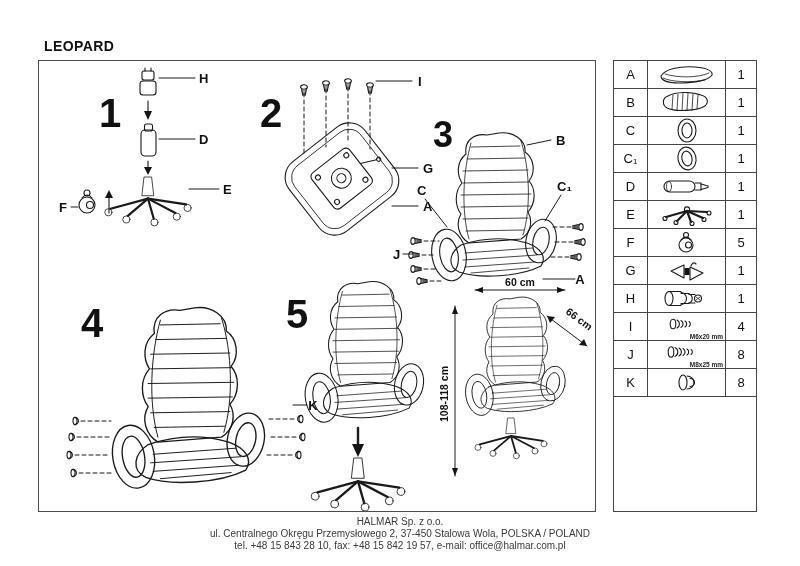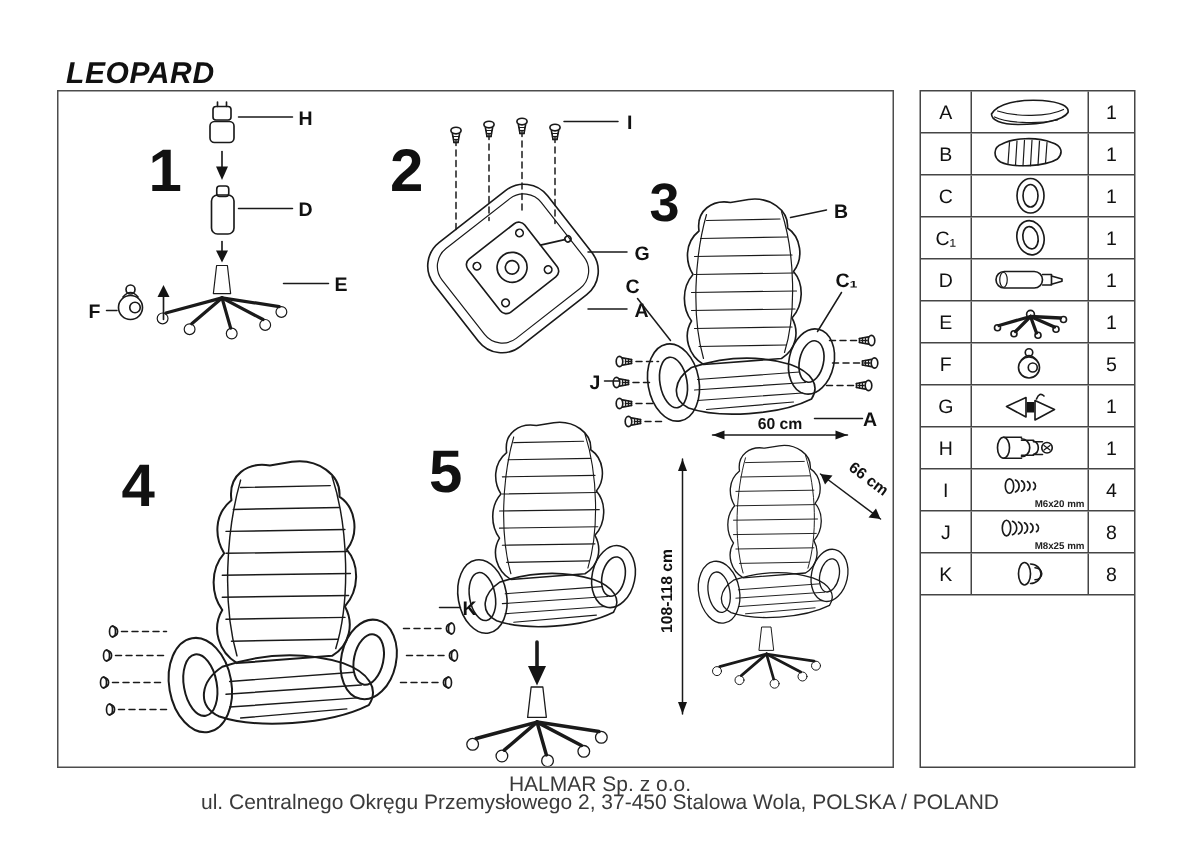--- a/index.html
+++ b/index.html
@@ -7,7 +7,7 @@
     width:800px;height:566px;background:#ffffff;position:relative;overflow:hidden;
     font-family:"Liberation Sans",sans-serif;color:#111;
   }
-  .title{position:absolute;left:44px;top:38px;font-size:20px;font-weight:bold;letter-spacing:.4px;font-style:italic;}
+  .title{position:absolute;left:44px;top:38px;font-size:14px;font-weight:bold;letter-spacing:.4px;}
   .frame{position:absolute;left:38px;top:60px;width:558px;height:452px;border:1px solid #4d4d4d;box-sizing:border-box;}
   .step{position:absolute;}
   

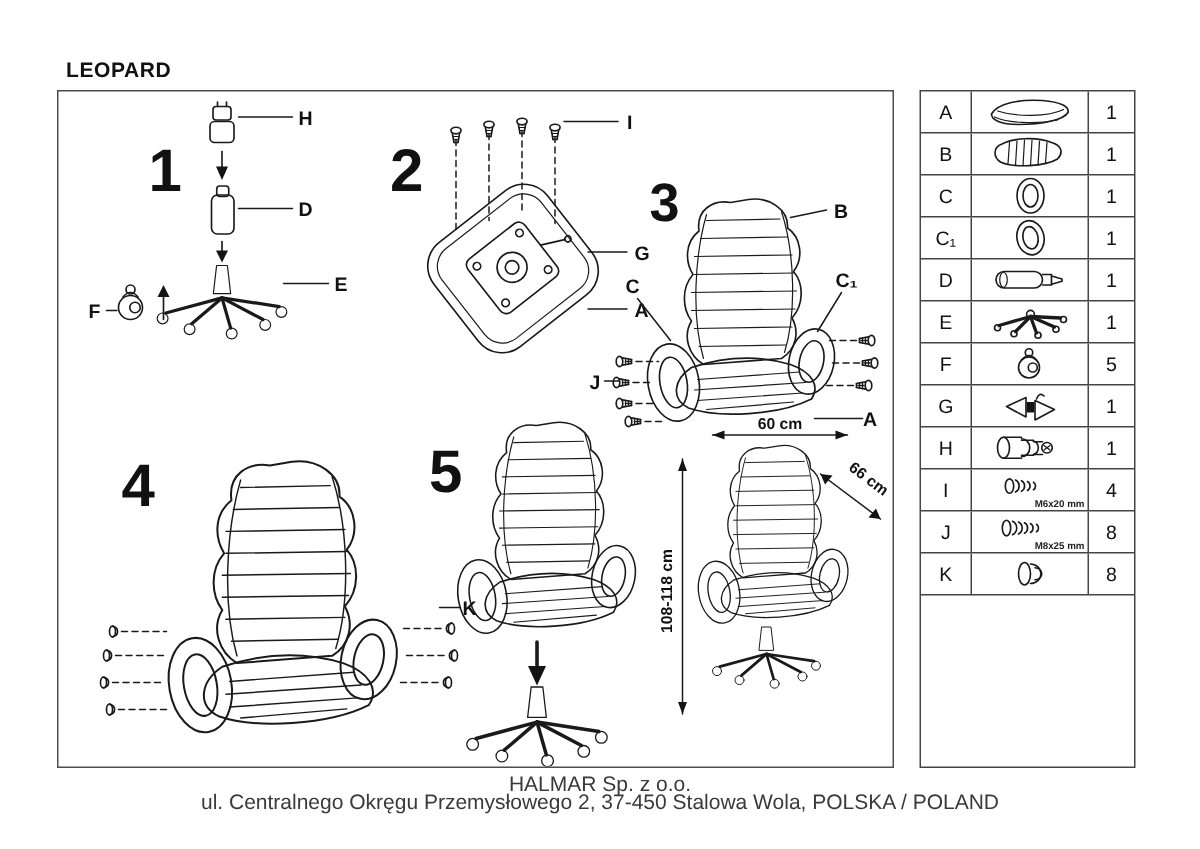--- a/index.html
+++ b/index.html
@@ -19,7 +19,7 @@
   .scr-size{position:absolute;right:2px;bottom:0px;font-size:6.5px;font-weight:bold;color:#222;}
   .kgbox{flex:1;display:flex;align-items:center;justify-content:center;}
   
-  .footer{position:absolute;left:0;top:516px;width:100%;text-align:center;font-size:14px;line-height:12px;color:#3a3a3a;}
+  .footer{position:absolute;left:0;top:516px;width:100%;text-align:center;font-size:10px;line-height:12px;color:#3a3a3a;}
   
   svg.diagram path,svg.diagram line,svg.diagram rect,svg.diagram ellipse,svg.diagram circle,svg.diagram polyline{
     fill:none;stroke:#1a1a1a;stroke-width:1.1;stroke-linecap:round;stroke-linejoin:round;

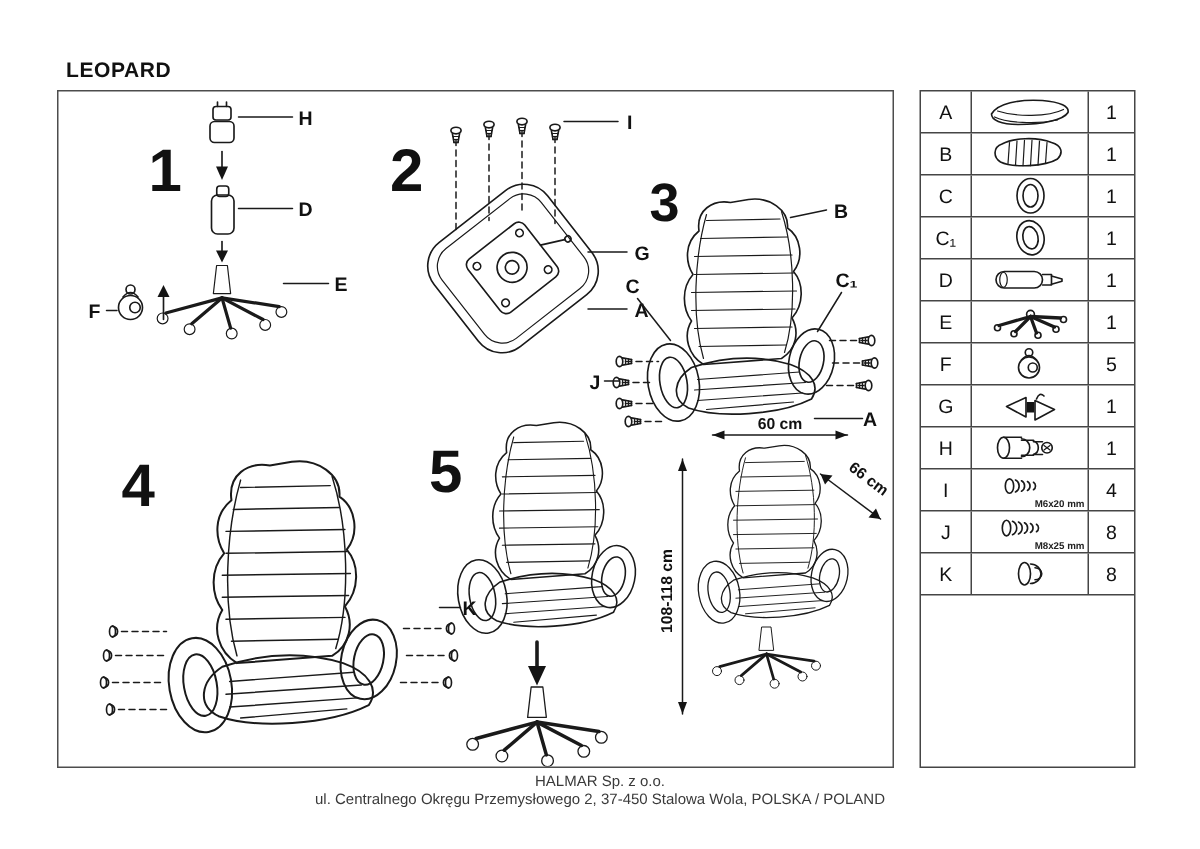--- a/index.html
+++ b/index.html
@@ -427,6 +427,7 @@
 <div class="footer">
   <div>HALMAR Sp. z o.o.</div>
   <div>ul. Centralnego Okręgu Przemysłowego 2, 37-450 Stalowa Wola, POLSKA / POLAND</div>
+  <div>tel. +48 15 843 28 10, fax: +48 15 842 19 57, e-mail: office@halmar.com.pl</div>
 </div>
 
 </body></html>

